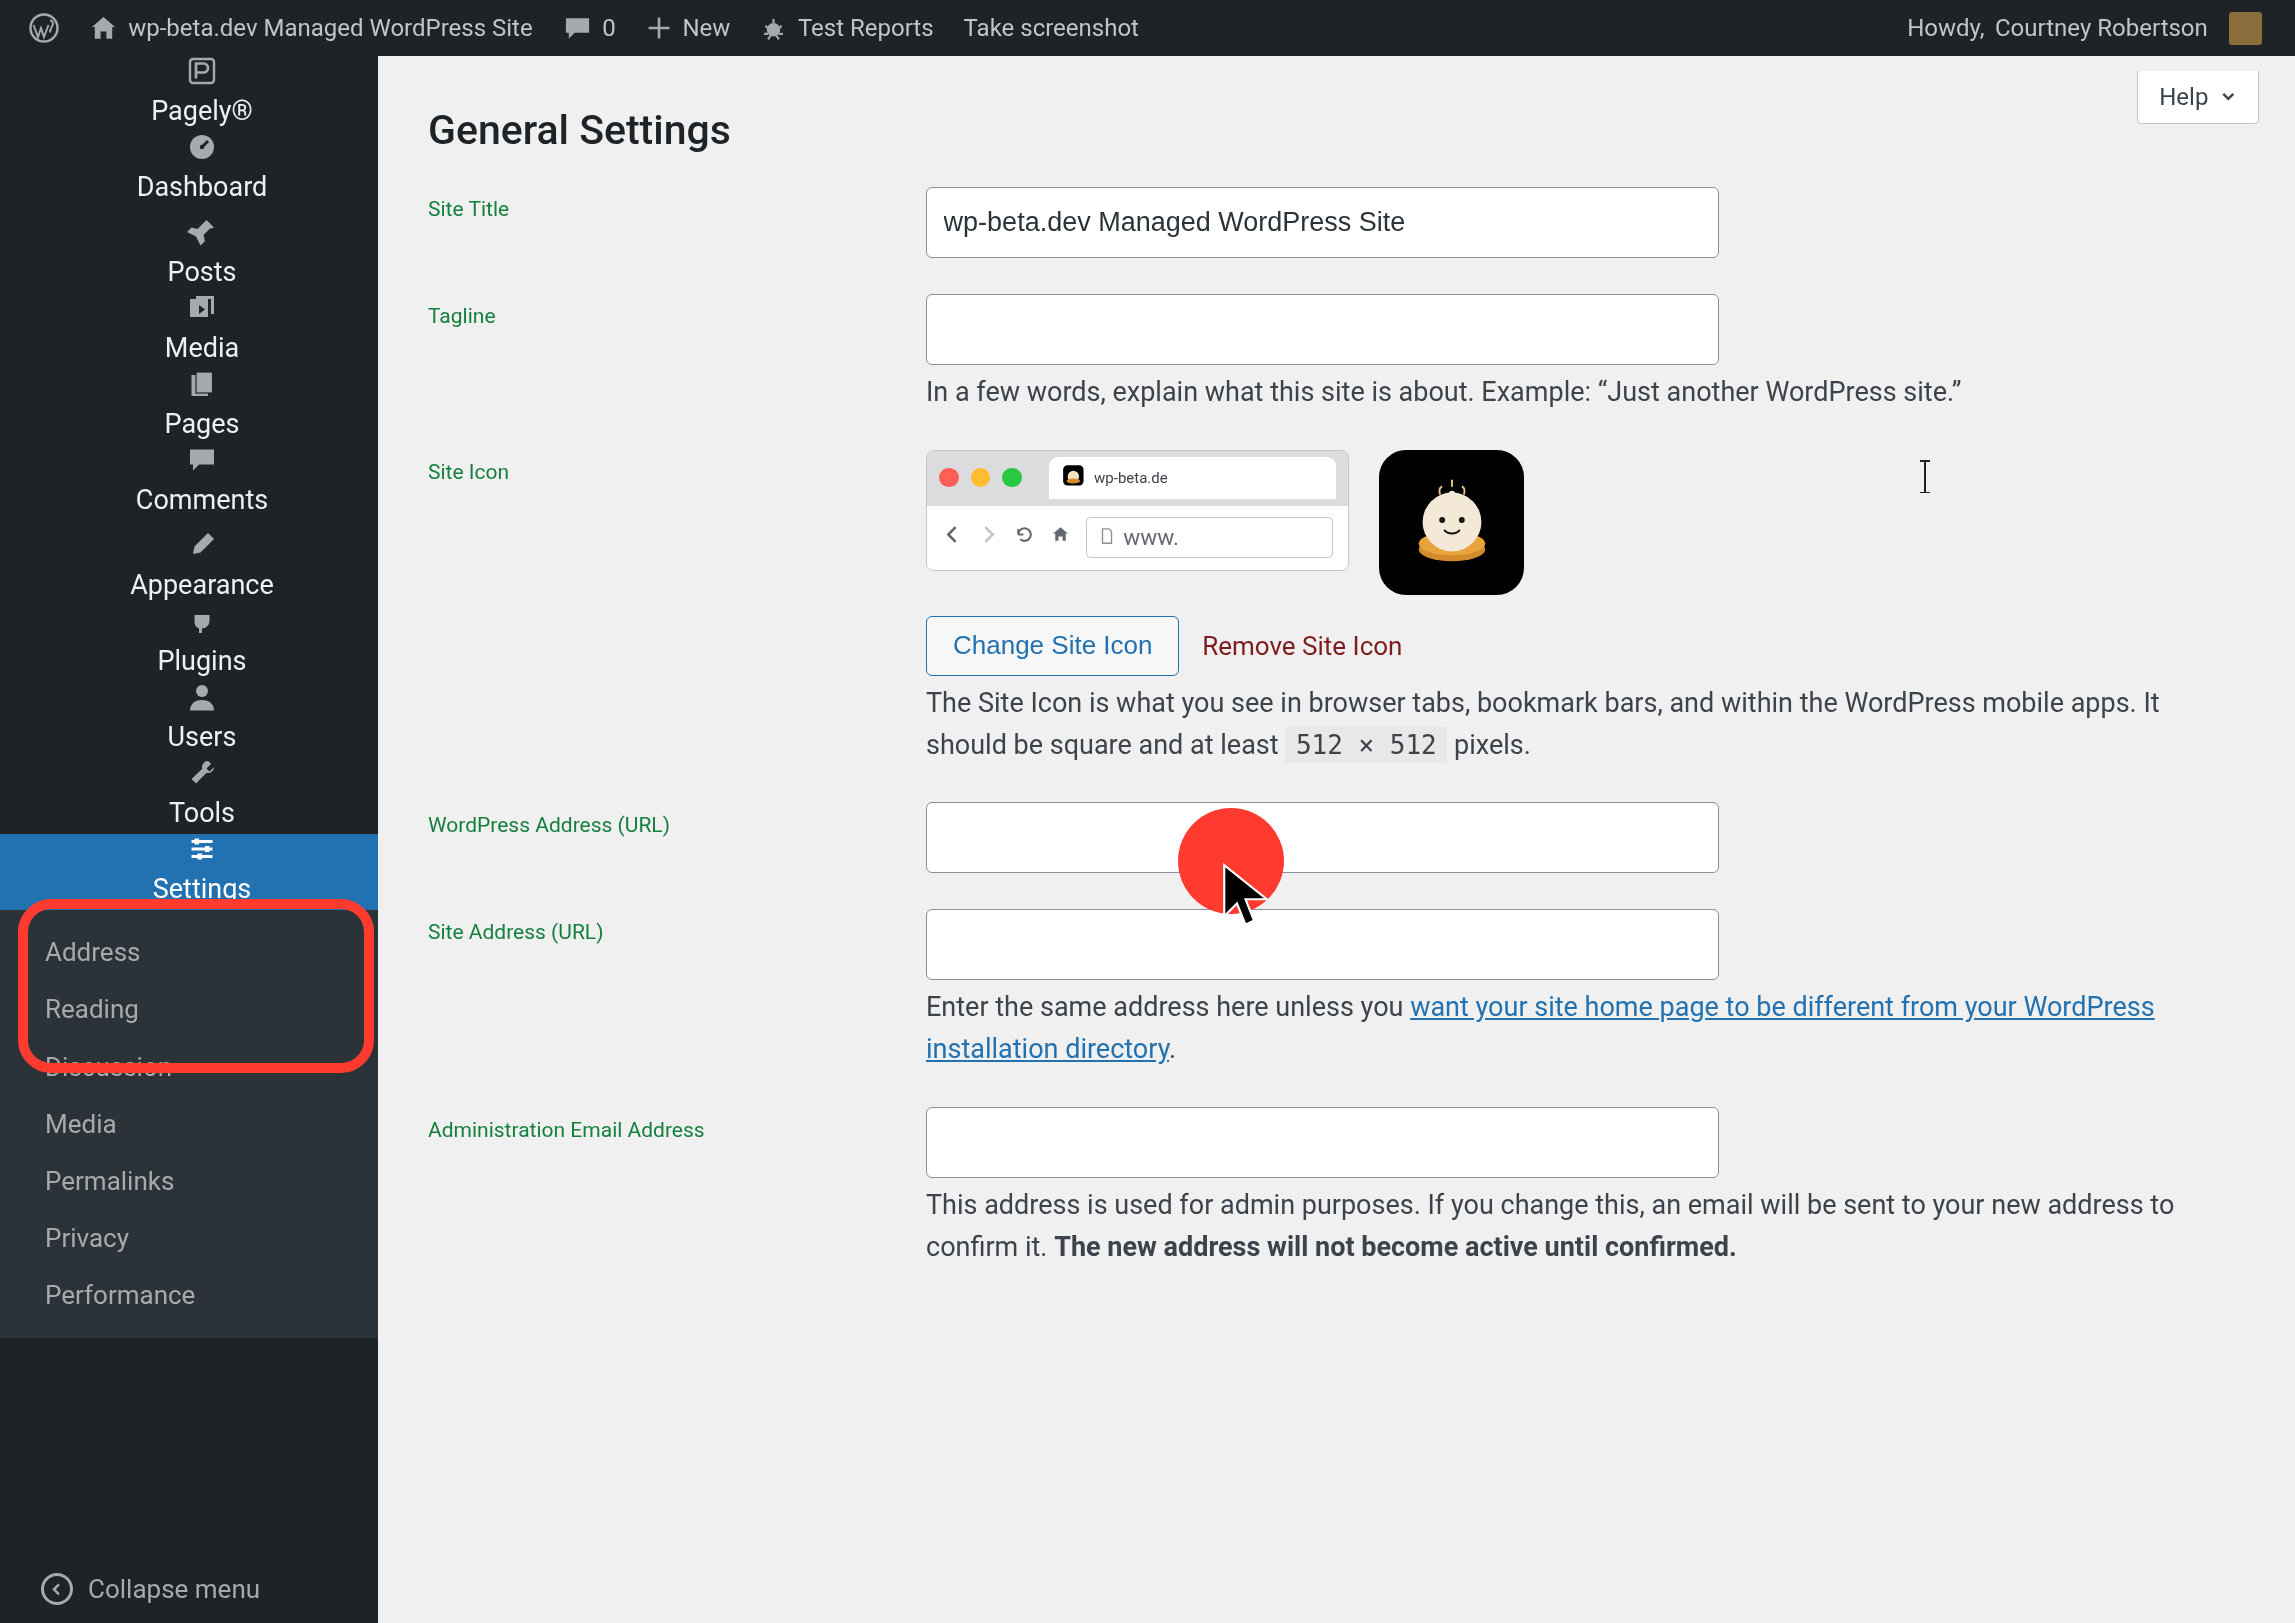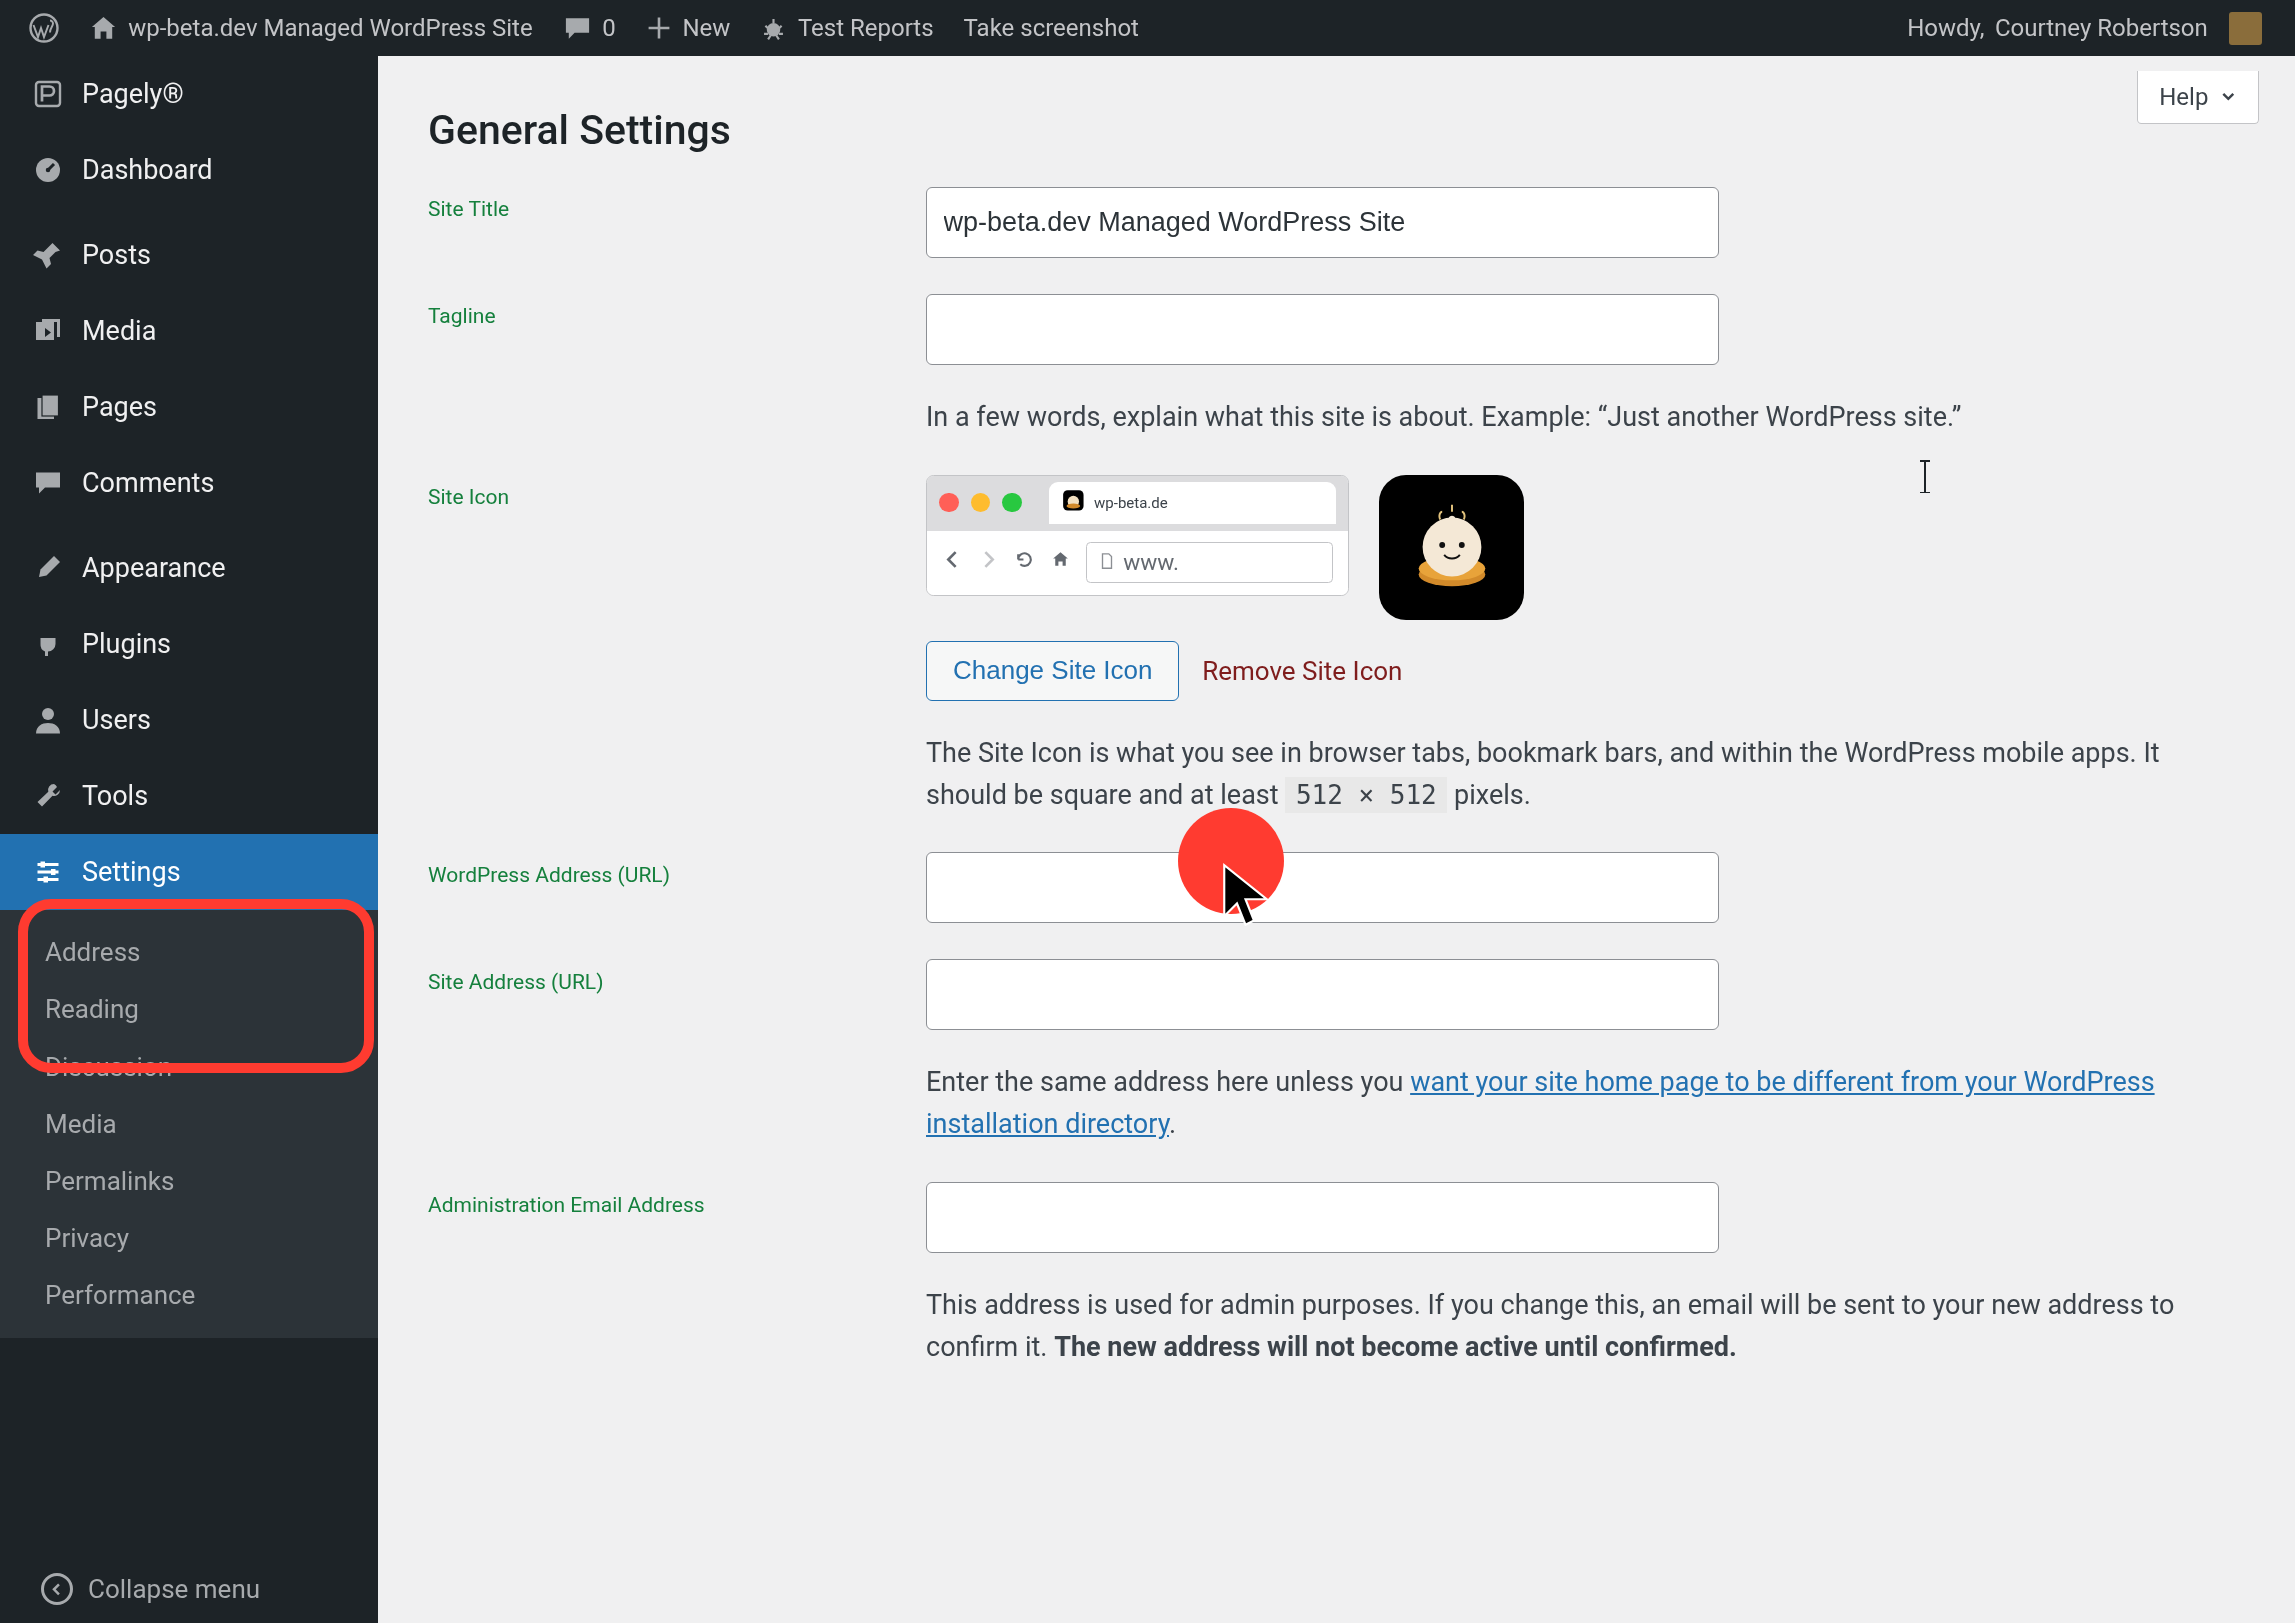--- a/index.html
+++ b/index.html
@@ -60,12 +60,13 @@
   .menu-item {
     display: flex;
     align-items: center;
-    gap: 16px;
+    gap: 9px;
     padding: 0 4px 0 30px;
     height: 76px;
     color: #f0f0f1;
     font-size: 27px;
     cursor: pointer;
+    flex-direction: column;
   }
   .menu-item .mi-icon { width: 36px; display:flex; align-items:center; justify-content:center; }
   .menu-item .mi-icon svg { fill: #a7aaad; }

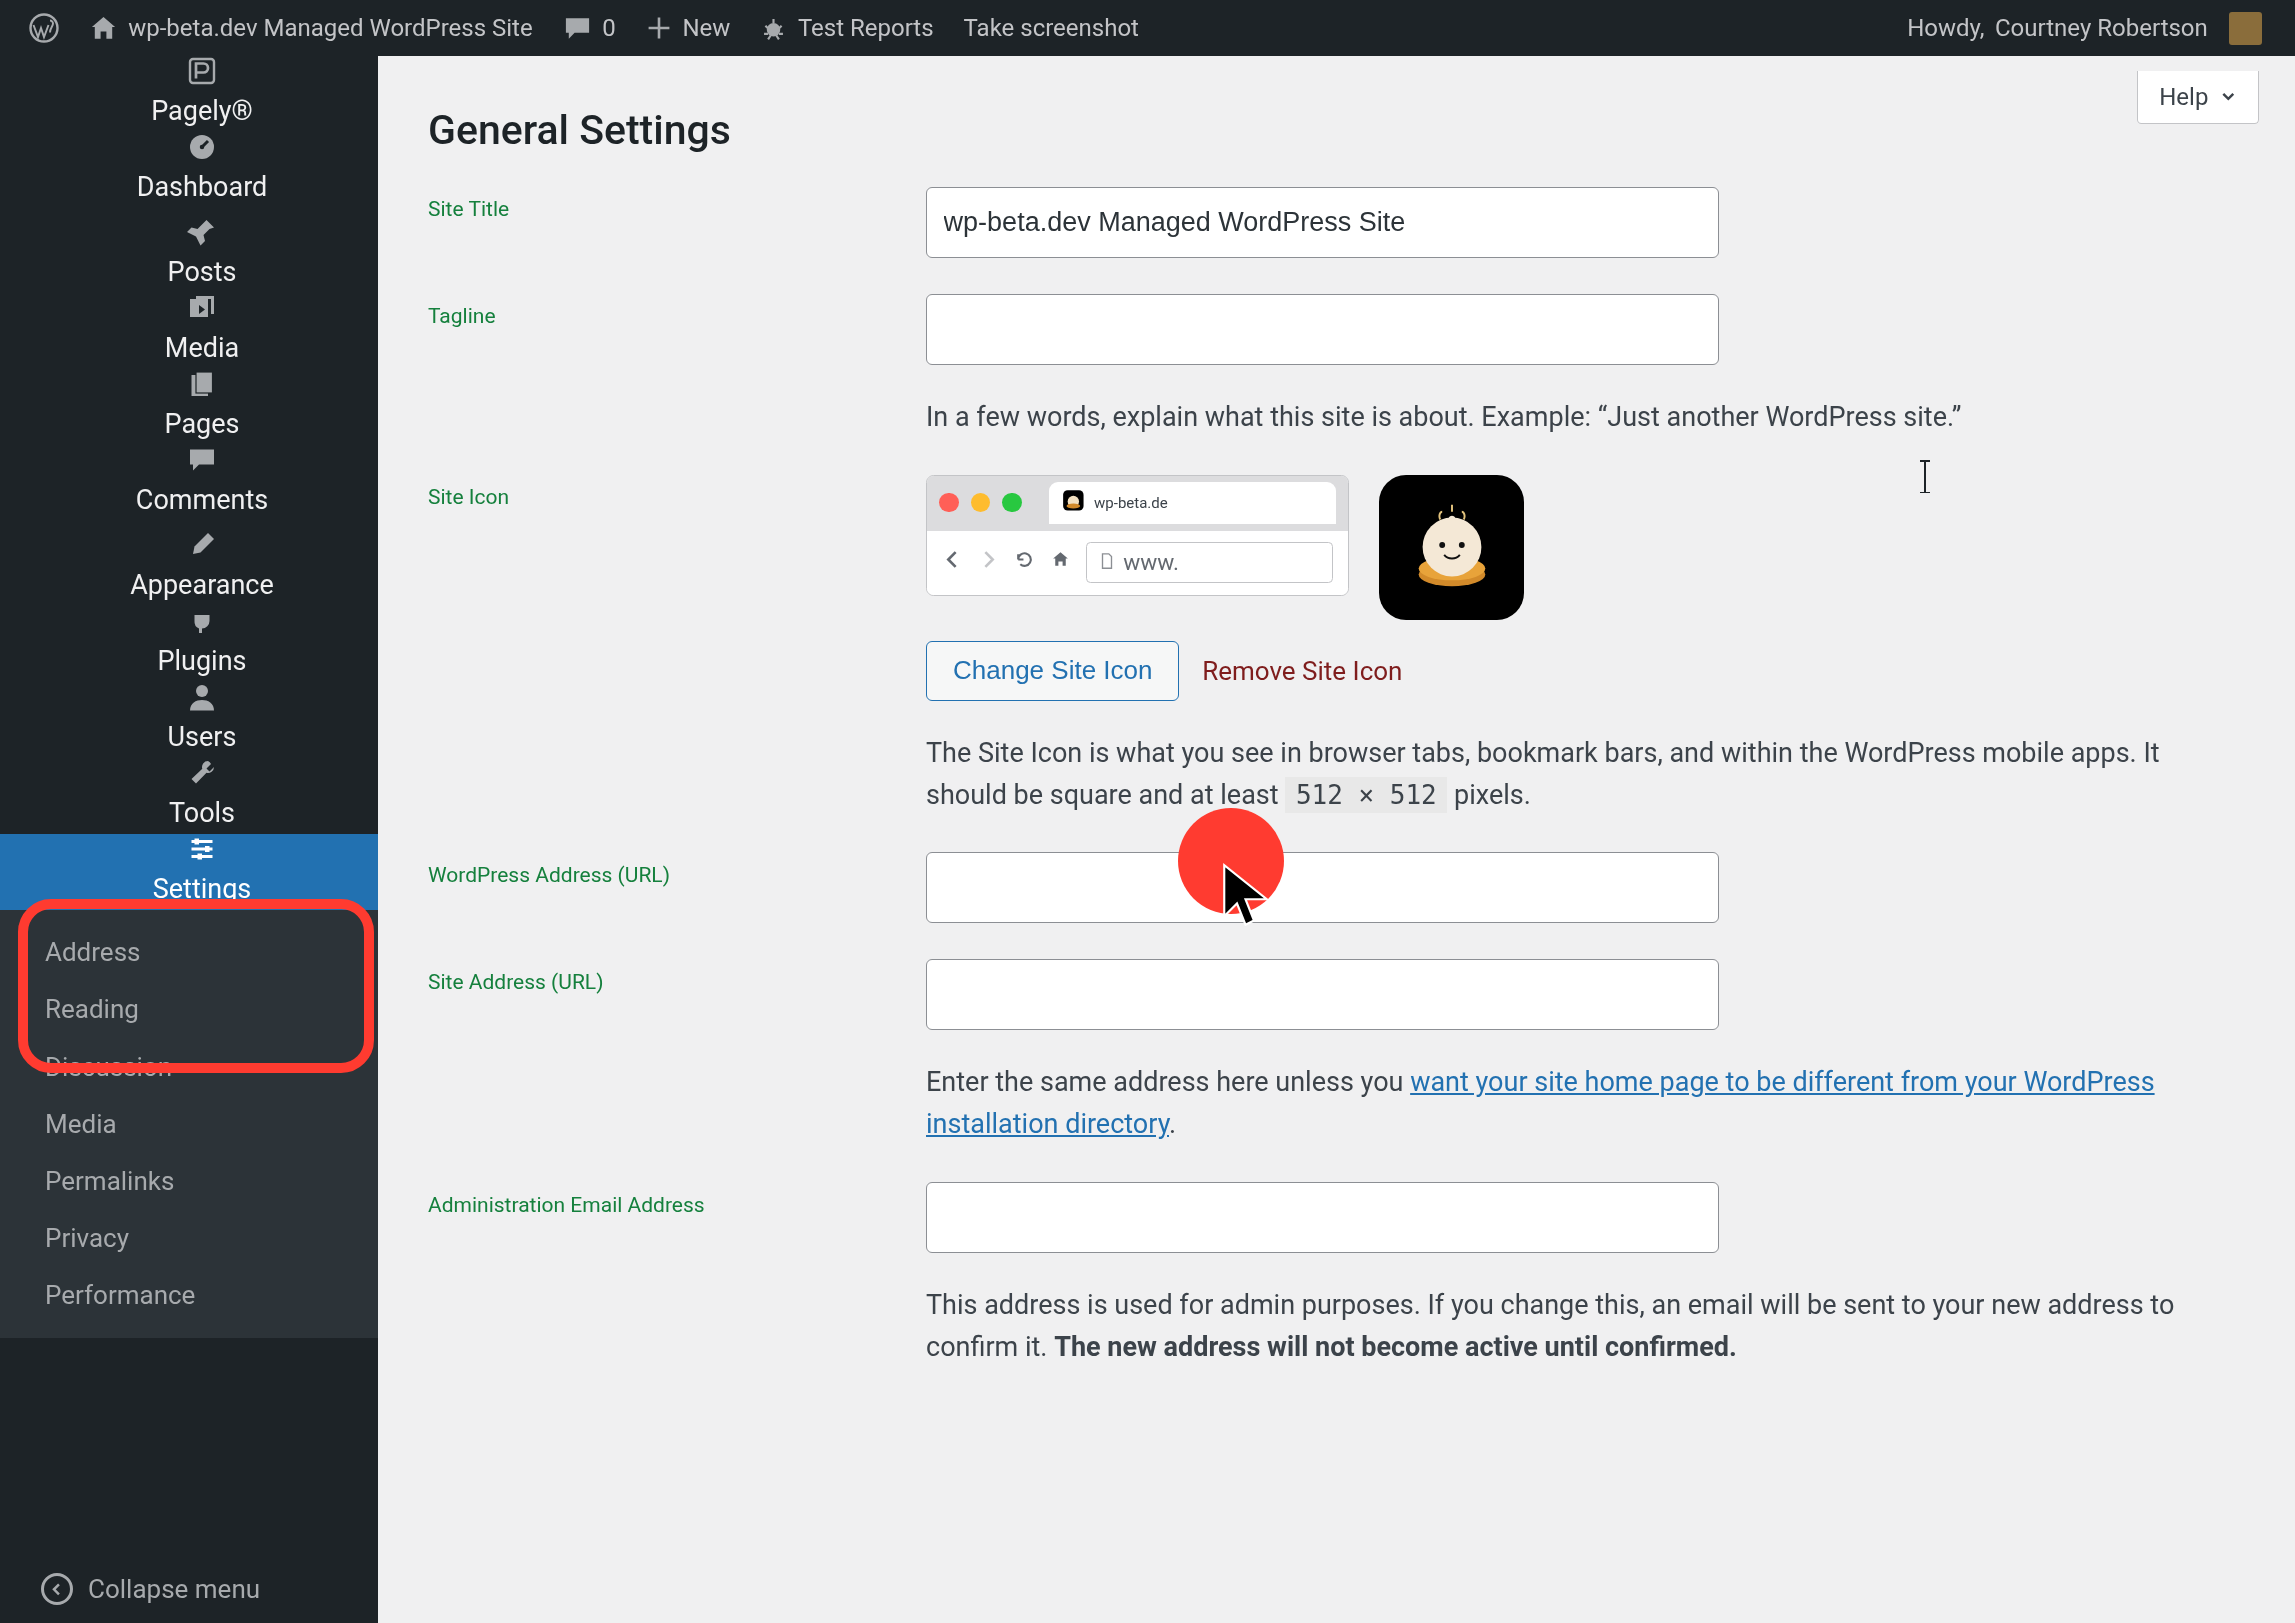--- a/index.html
+++ b/index.html
@@ -170,7 +170,7 @@
   .description {
     font-size: 27px;
     color: #3c434a;
-    margin-top: 32px;
+    margin-top: 7px;
     line-height: 1.55;
   }
   .description a { color: #2271b1; text-decoration: underline; }

